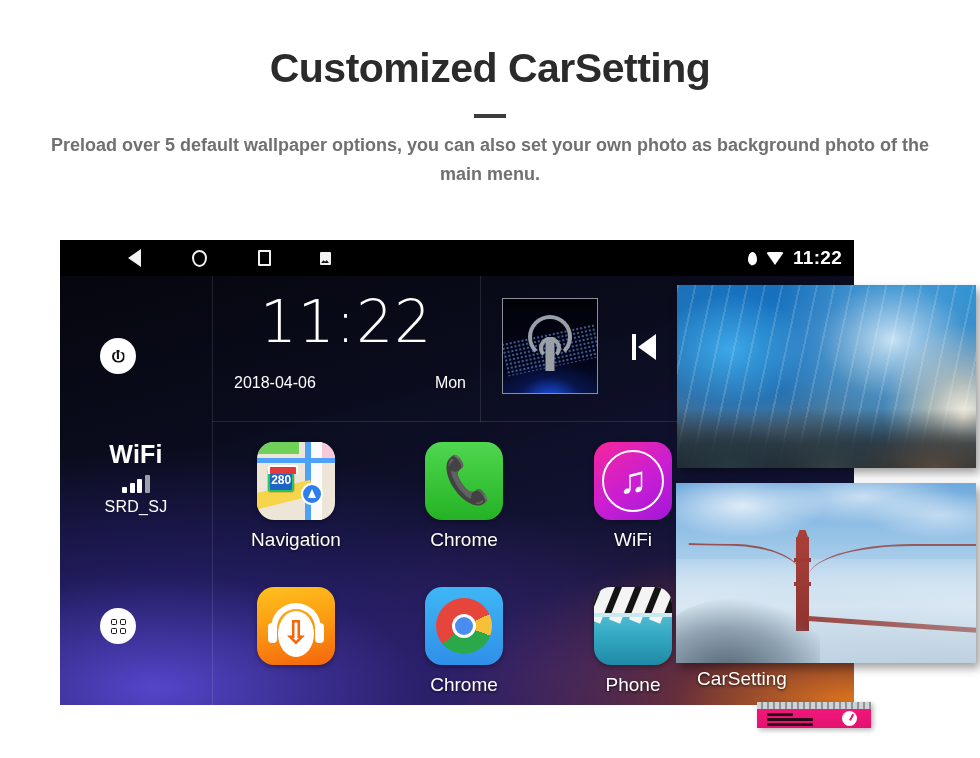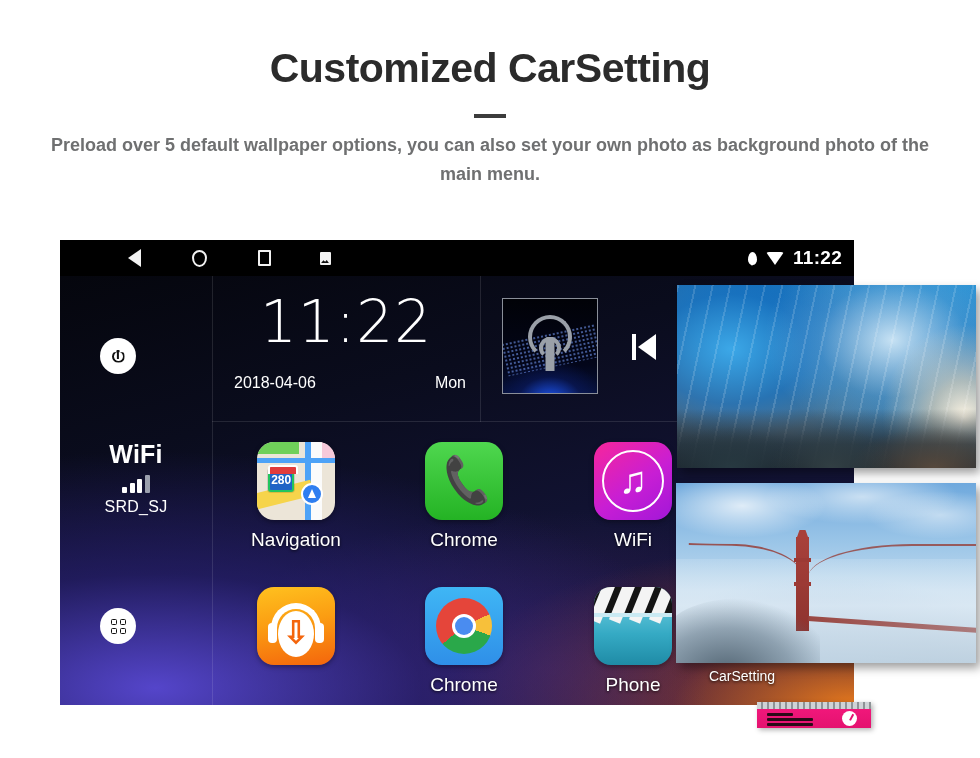--- a/index.html
+++ b/index.html
@@ -447,7 +447,7 @@
   
   .carsetting-label {
     position: absolute; left: 662px; top: 668px; width: 160px;
-    text-align: center; color: #fff; font-size: 14px; font-weight: 500;
+    text-align: center; color: #fff; font-size: 19px; font-weight: 500;
     text-shadow: 0 1px 3px rgba(0,0,0,0.85);
     z-index: 24;
   }

